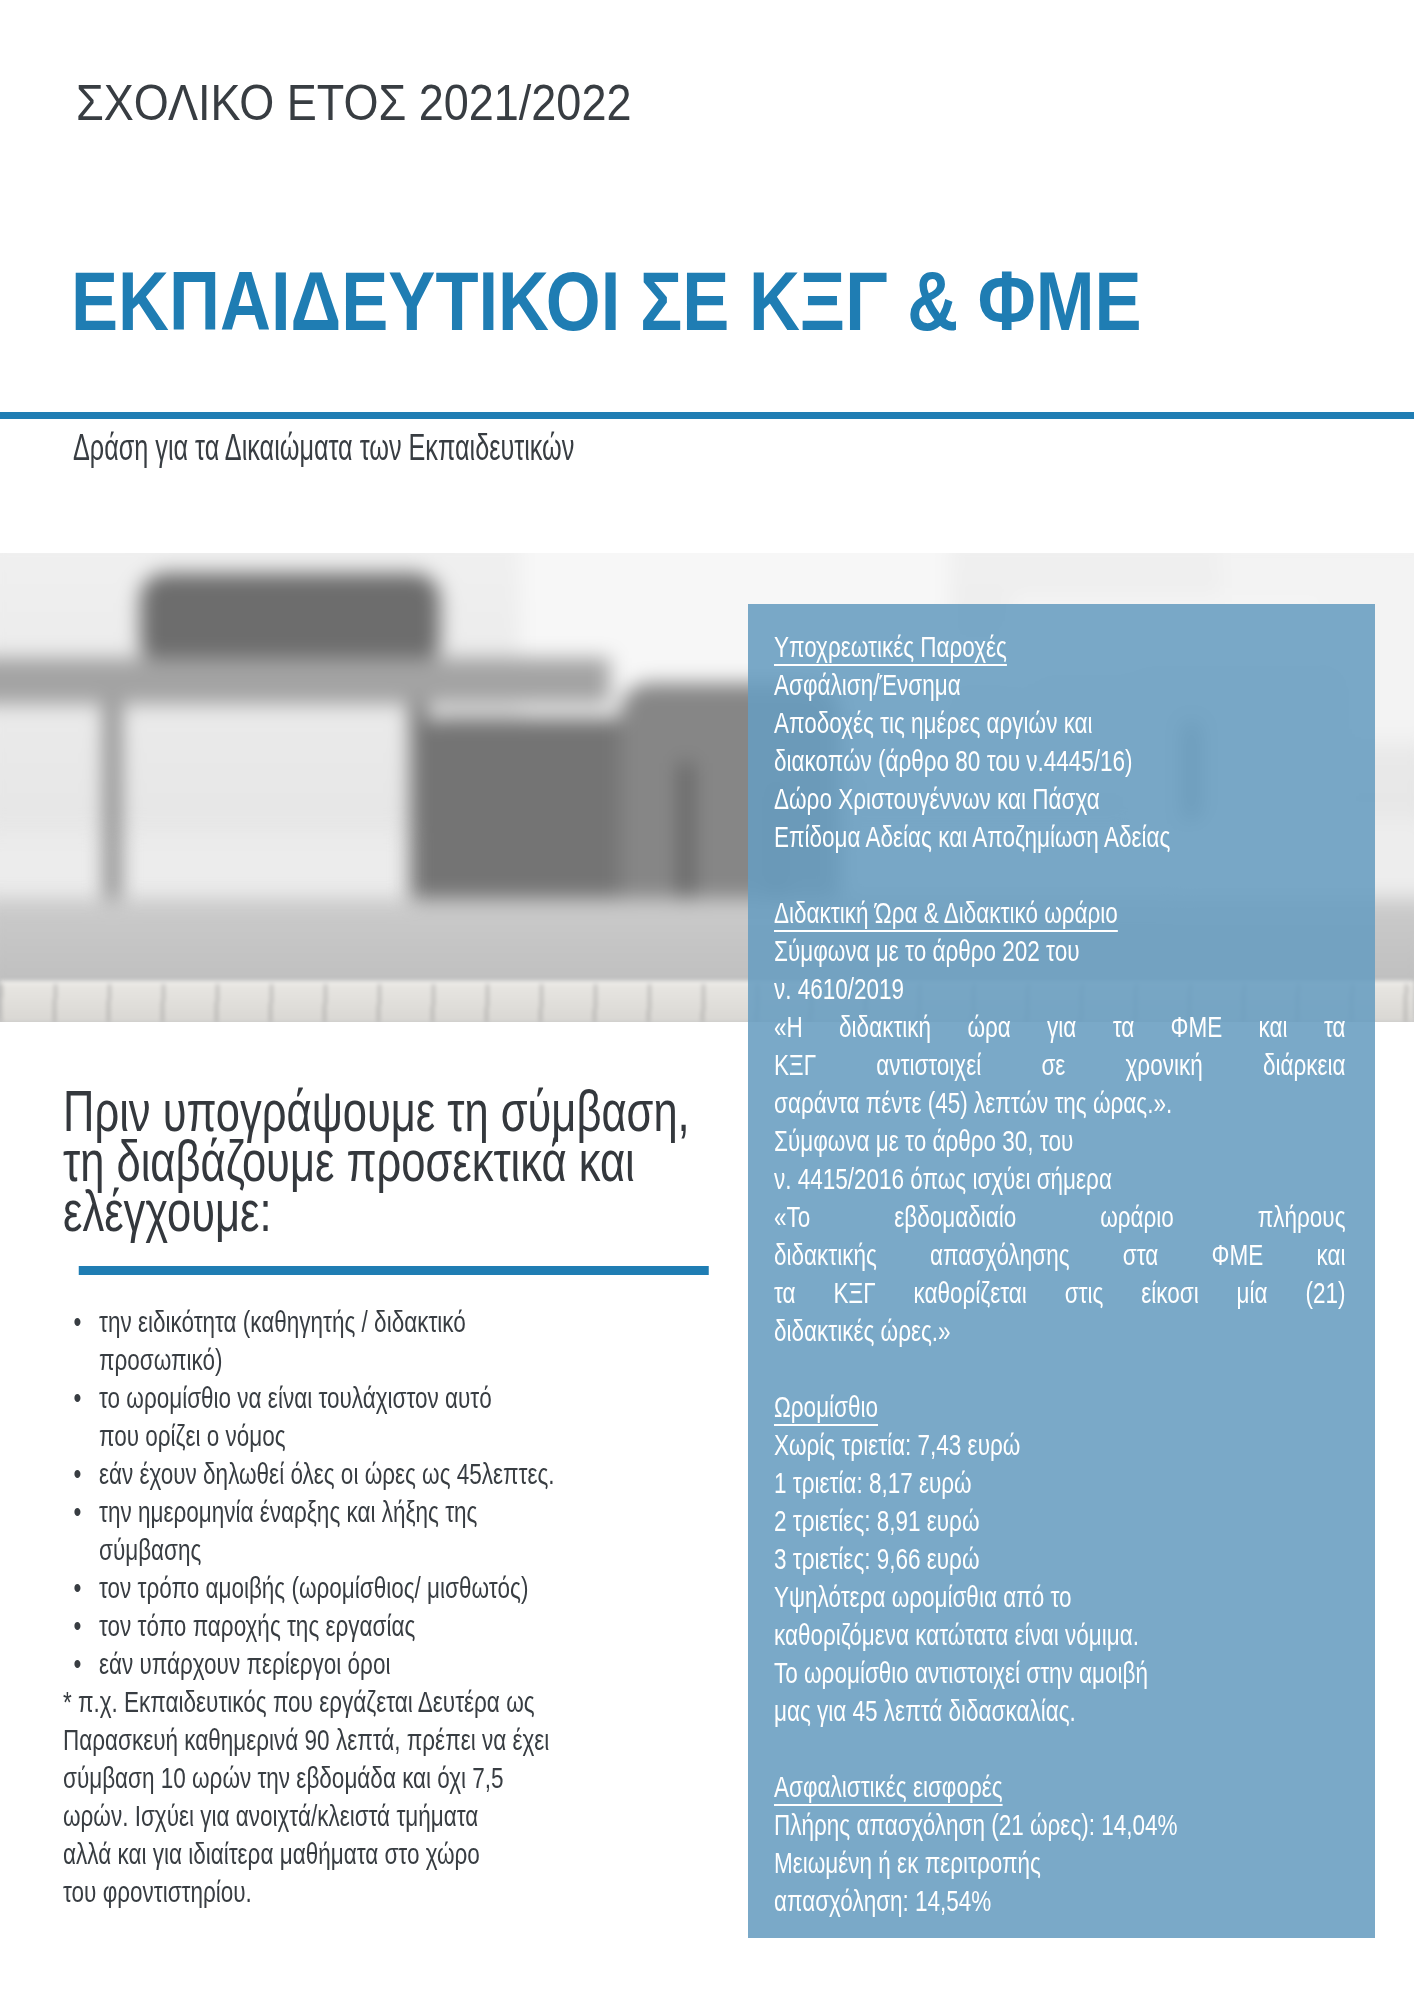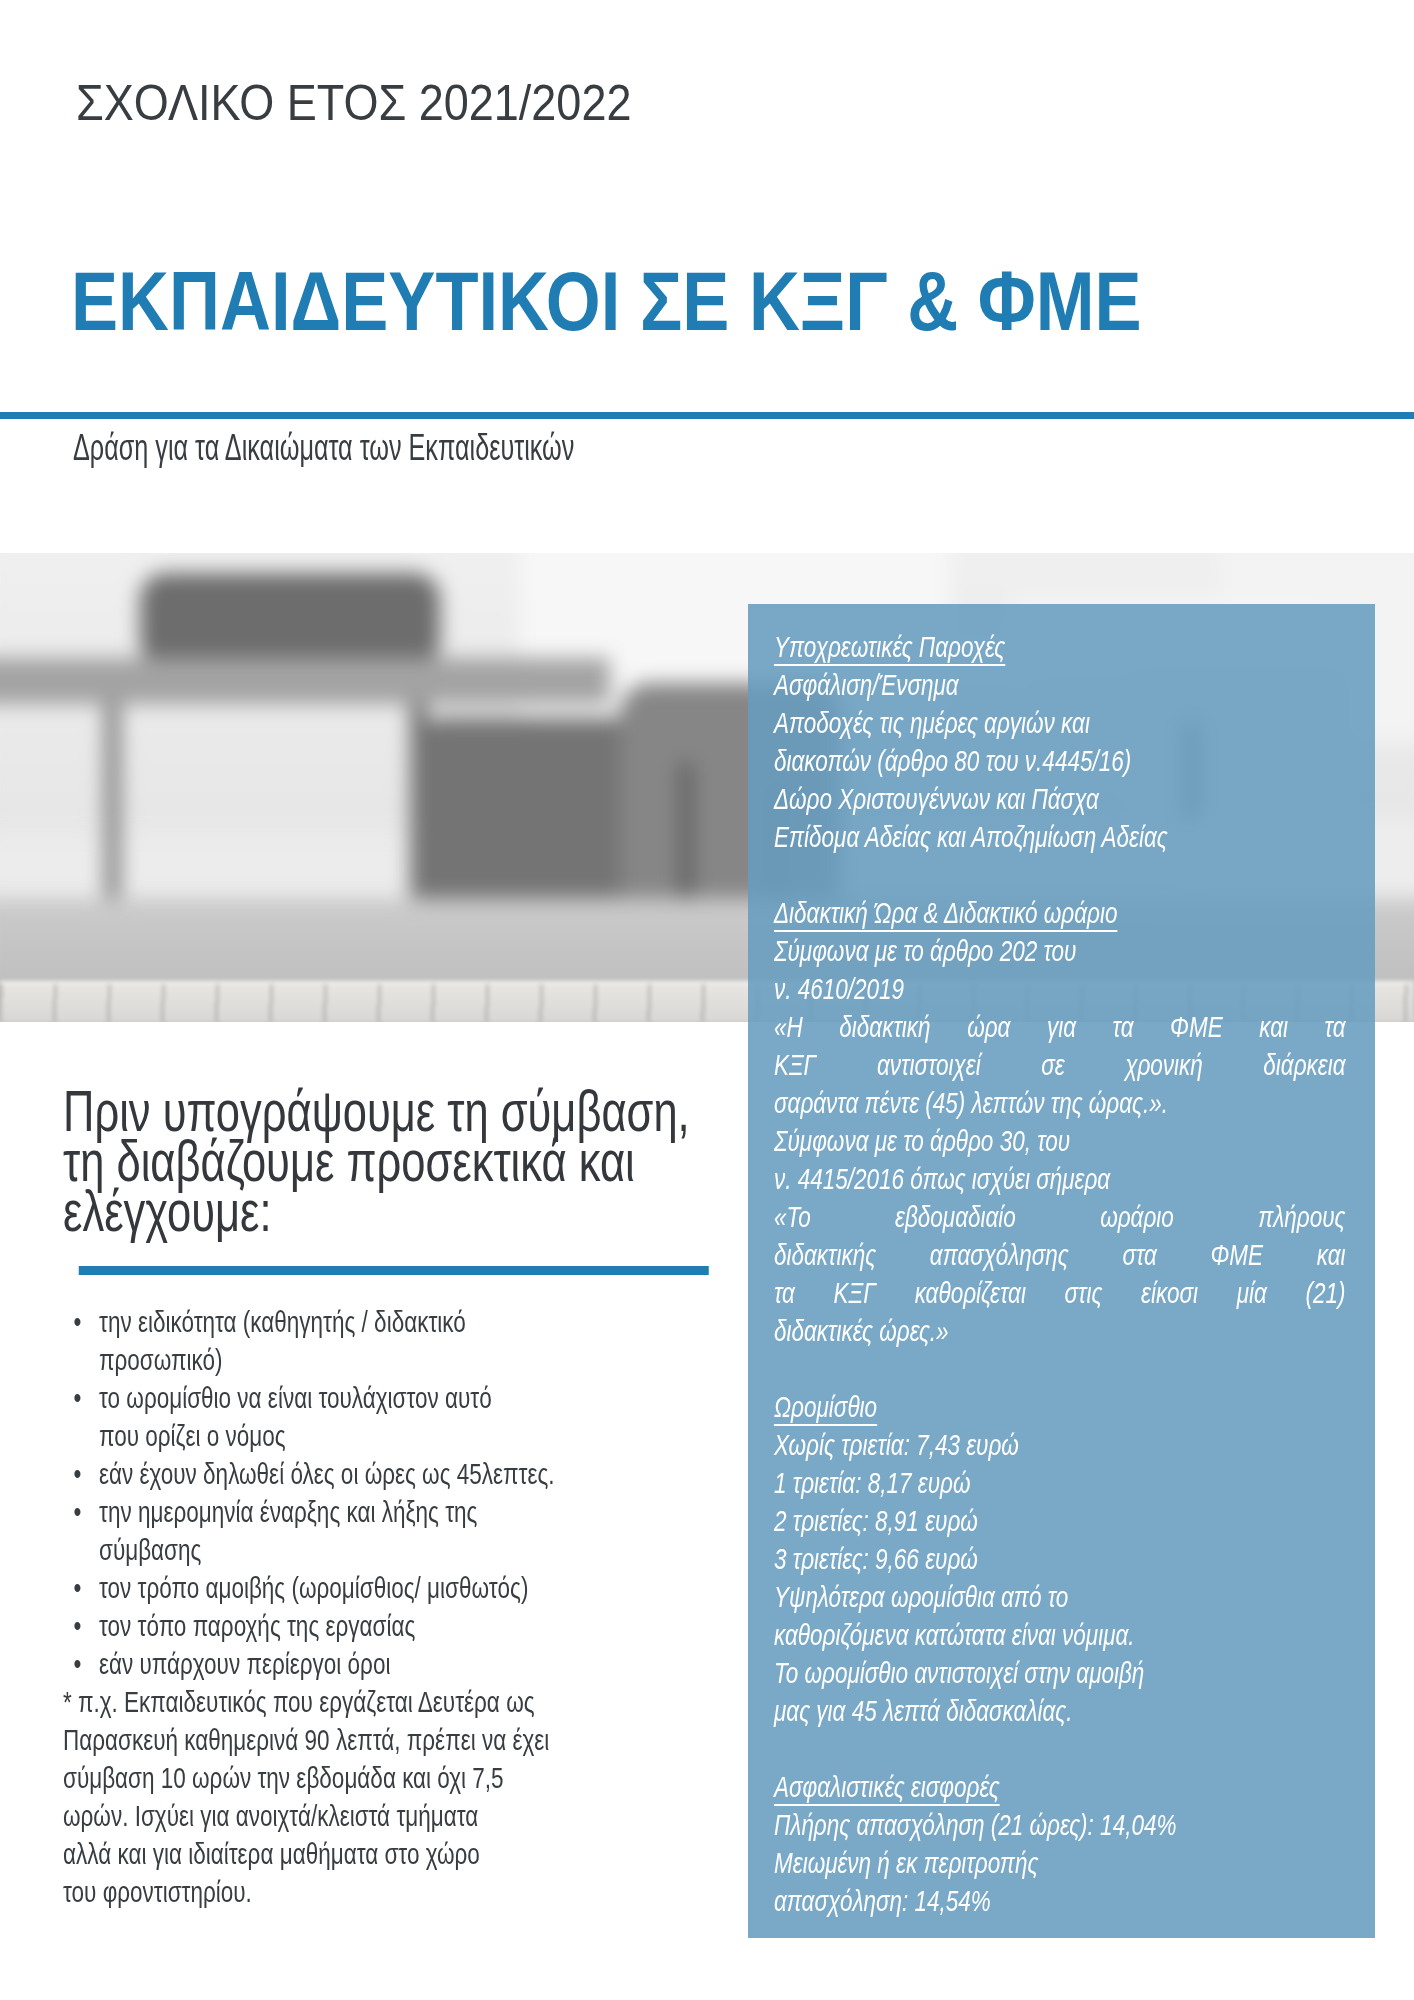--- a/index.html
+++ b/index.html
@@ -50,7 +50,7 @@
 
   
   .panel{position:absolute;left:748px;top:604px;width:627px;background:var(--panel);
-    padding:24px 0 18px 26px;z-index:2;font-style:italic;}
+    padding:24px 0 18px 26px;z-index:2;}
   .panel-inner{width:762px;transform:scaleX(0.75);transform-origin:left top;}
   .psec + .psec{margin-top:38px;}
   .panel .ln{font-size:30px;line-height:38px;color:var(--panel-text);white-space:nowrap;font-weight:400;}

